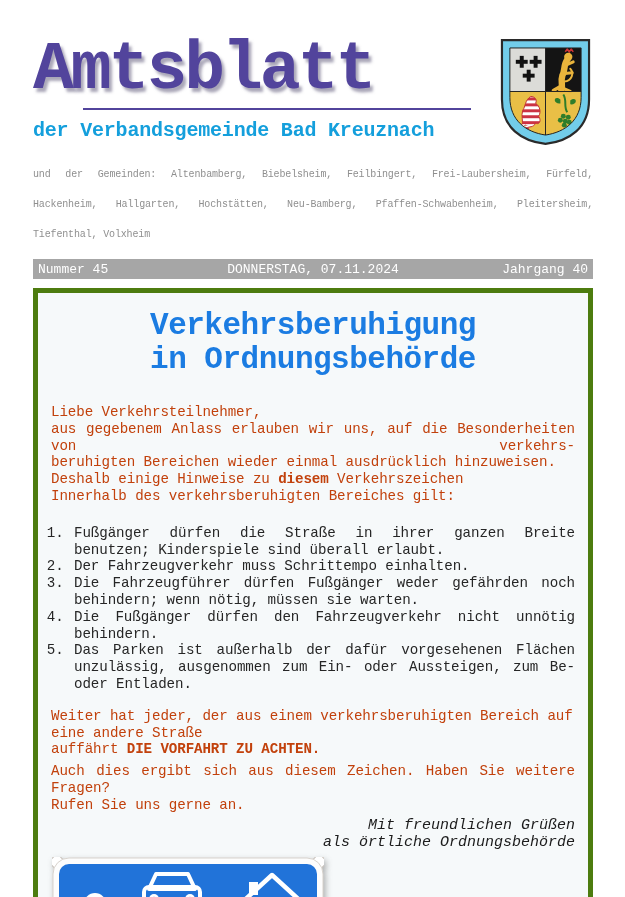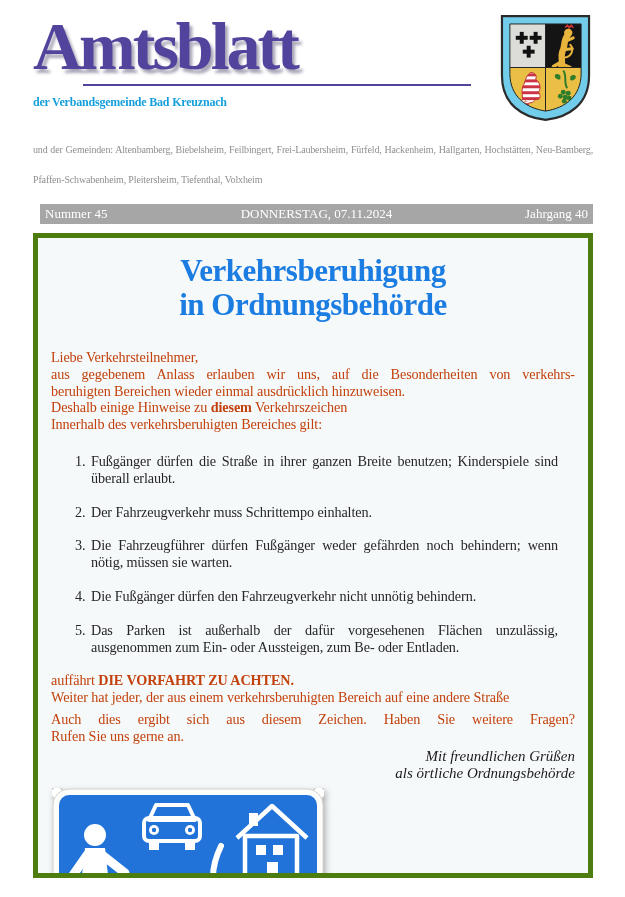--- a/index.html
+++ b/index.html
@@ -6,8 +6,8 @@
   .page {
     width:625px; height:897px; box-sizing:border-box; overflow:hidden;
     background:#ffffff; position:relative;
-    padding:8px 32px 0 33px;
-    font-family:Liberation Serif, serif;
+    padding:32px 32px 0 33px;
+    font-family:Liberation Mono, monospace;
   }
   
   .masthead { display:flex; justify-content:space-between; align-items:flex-start; }

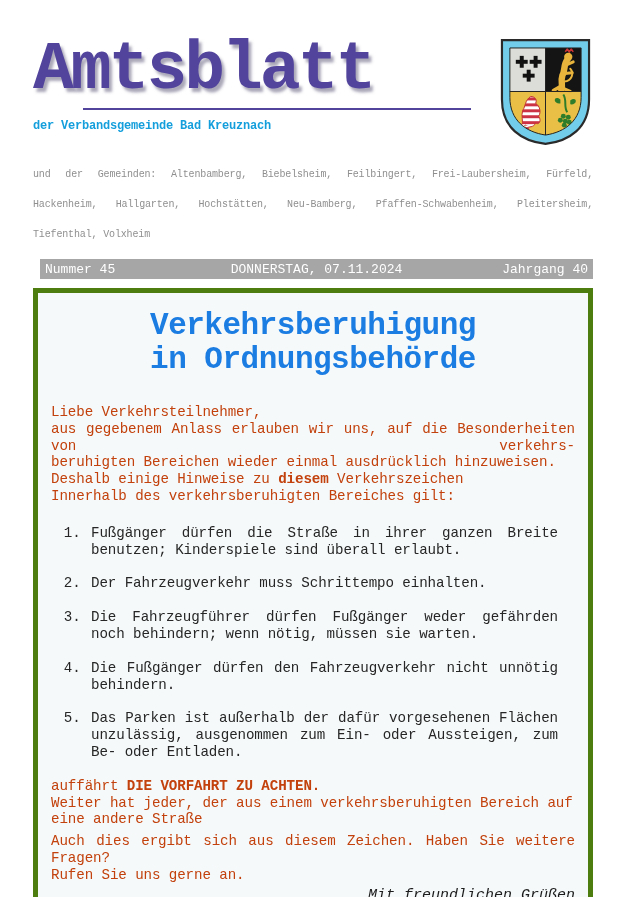--- a/index.html
+++ b/index.html
@@ -18,7 +18,7 @@
     text-shadow:3px 4px 3px rgba(100,95,125,0.55);
   }
   .logo-rule { height:2px; background:#52449c; width:388px; margin:0 0 9px 50px; }
-  .subtitle { margin:0; font-size:12px; font-weight:bold; color:#149fdc; letter-spacing:-0.2px; }
+  .subtitle { margin:0; font-size:20px; font-weight:bold; color:#149fdc; letter-spacing:-0.2px; }
   .crest { flex:0 0 auto; margin:4px 0 0 8px; }
   
   .municipalities {

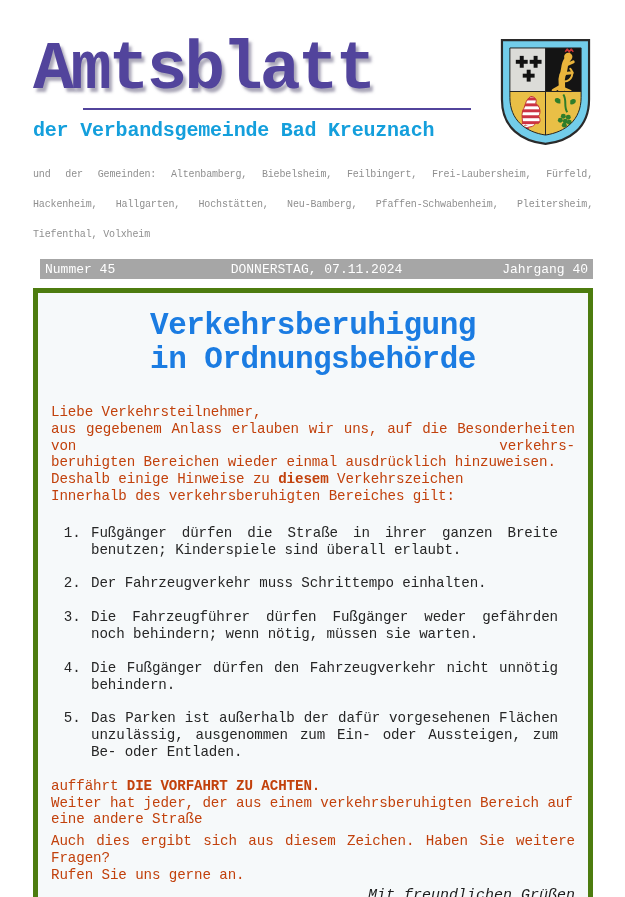--- a/index.html
+++ b/index.html
@@ -28,7 +28,7 @@
   
   .issue-bar {
     margin-top:9px; background:#a6a6a6; color:#ffffff; height:20px;
-    display:flex; align-items:center; font-size:13px; padding:0 5px; box-sizing:border-box;margin-left:7px;
+    display:flex; align-items:center; font-size:13px; padding:0 5px; box-sizing:border-box;
   }
   .issue-bar .ib-left  { width:170px; text-align:left; }
   .issue-bar .ib-center{ flex:1; text-align:center; }

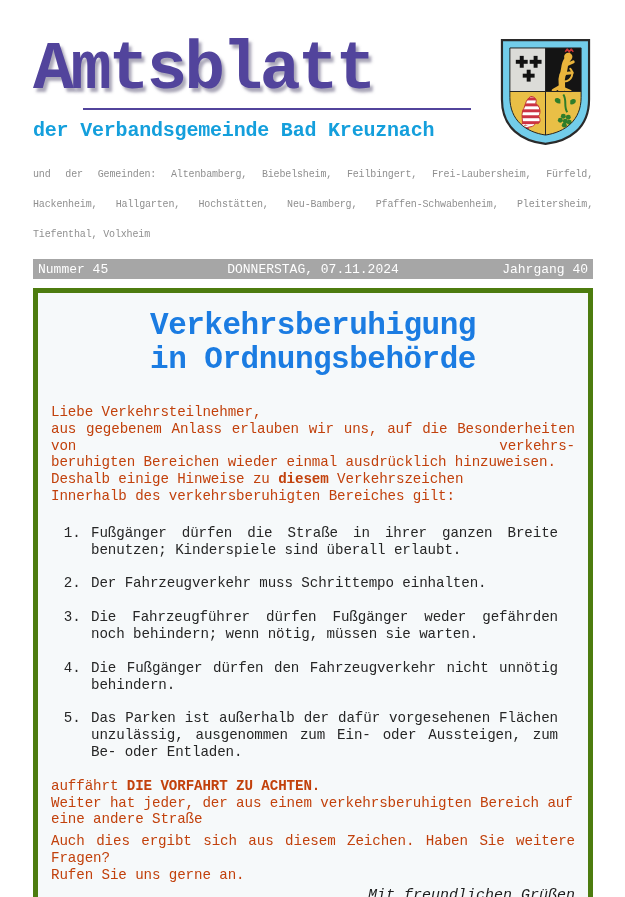--- a/index.html
+++ b/index.html
@@ -51,7 +51,7 @@
     margin:20px 0 0 0; padding:0 0 0 21px; text-align:justify;
     font-size:14.2px; line-height:16.8px; color:#262626; letter-spacing:-0.1px;
   }
-  ol.rules li { padding-left:2px; margin:17px; }
+  ol.rules li { padding-left:2px; margin:0; }
   .outro1 { margin-top:15px; }
   .outro2 { margin-top:5px; }
   .signature {

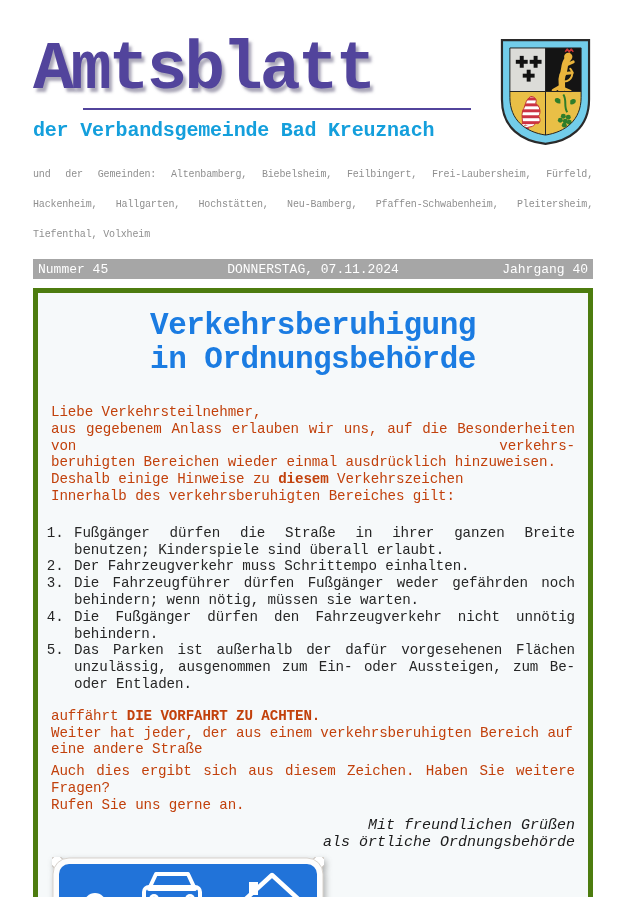--- a/index.html
+++ b/index.html
@@ -170,8 +170,8 @@
       </ol>
 
     <div class="body-text outro1">
+        <div class="line"><span>Weiter hat jeder, der aus einem verkehrsberuhigten Bereich auf eine andere Straße</span></div>
         <div class="line"><span>auffährt </span><span style="font-weight: bold;">DIE VORFAHRT ZU ACHTEN.</span></div>
-        <div class="line"><span>Weiter hat jeder, der aus einem verkehrsberuhigten Bereich auf eine andere Straße</span></div>
       </div>
     <div class="body-text outro2">
         <div class="line stretch"><span>Auch dies ergibt sich aus diesem Zeichen. Haben Sie weitere Fragen?</span></div>

